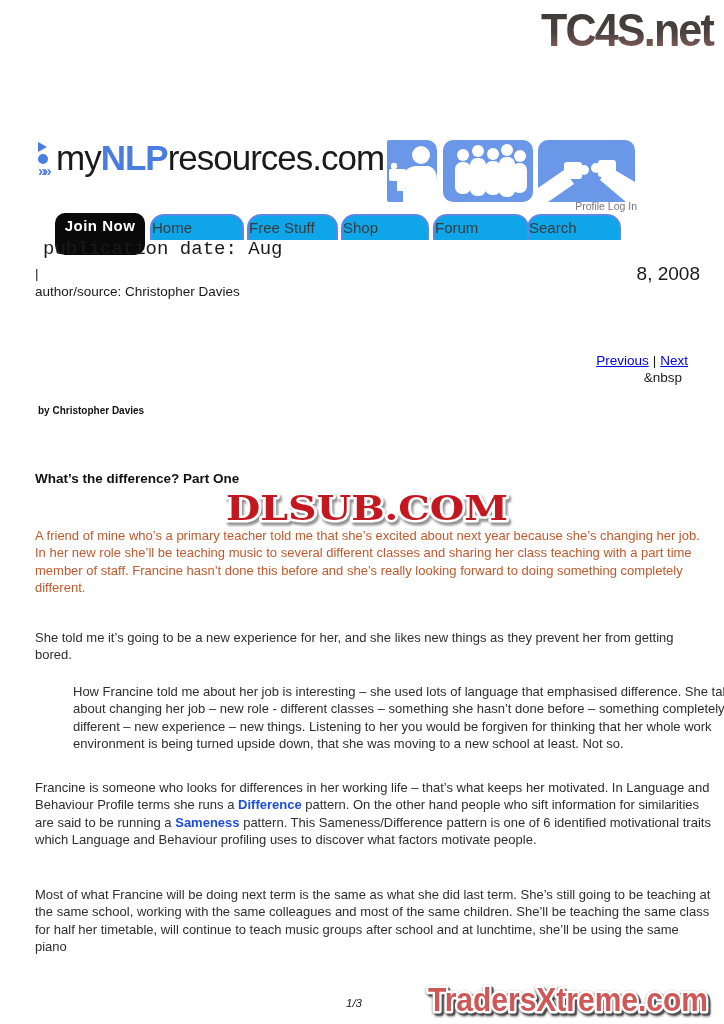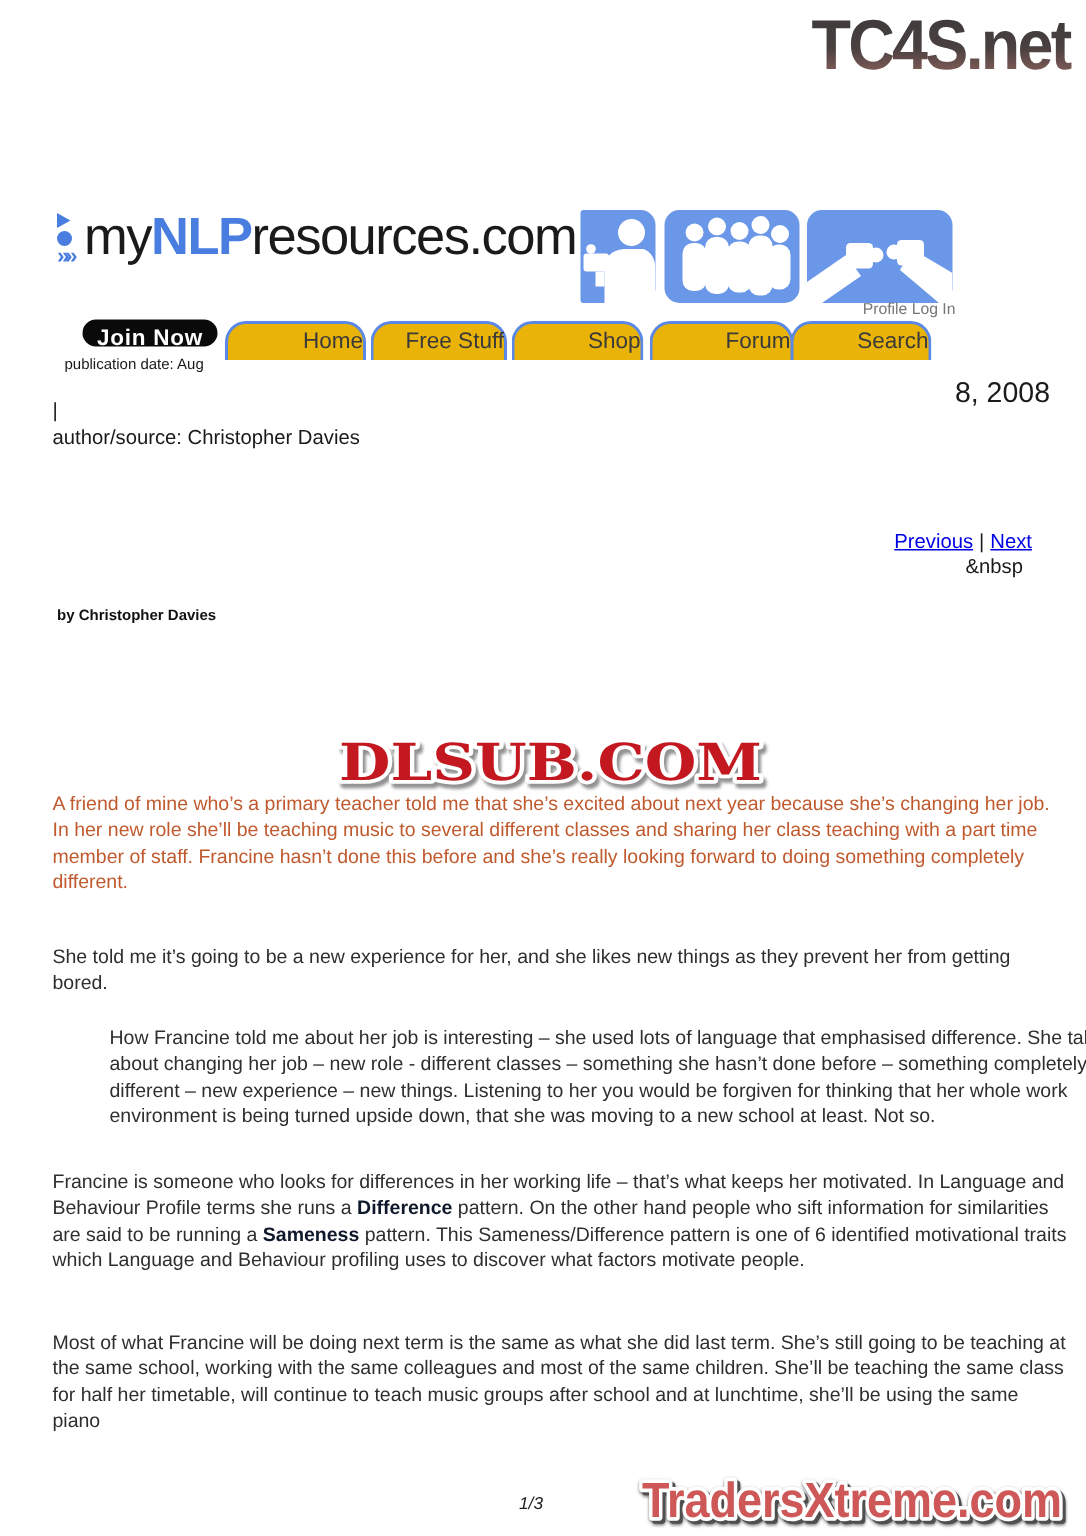--- a/index.html
+++ b/index.html
@@ -29,7 +29,7 @@
   .members{position:absolute;top:200px;left:520px;width:117px;text-align:right;font-size:10.5px;color:#777;}
 
   
-  .join{position:absolute;top:213px;left:55px;width:90px;height:18px;background:#0a0a0a;color:#fff;
+  .join{position:absolute;top:213px;left:55px;width:90px;height:42px;background:#0a0a0a;color:#fff;
         font-weight:bold;font-size:15px;text-align:center;line-height:25px;border-radius:10px;letter-spacing:.5px;}
   .tab{position:absolute;top:214px;height:26px;background:#eab308;border:2px solid #5b87e5;border-bottom:none;
        border-radius:14px 14px 0 0;color:#3a3a3a;font-size:15px;text-align:right;line-height:24px;box-sizing:border-box;}

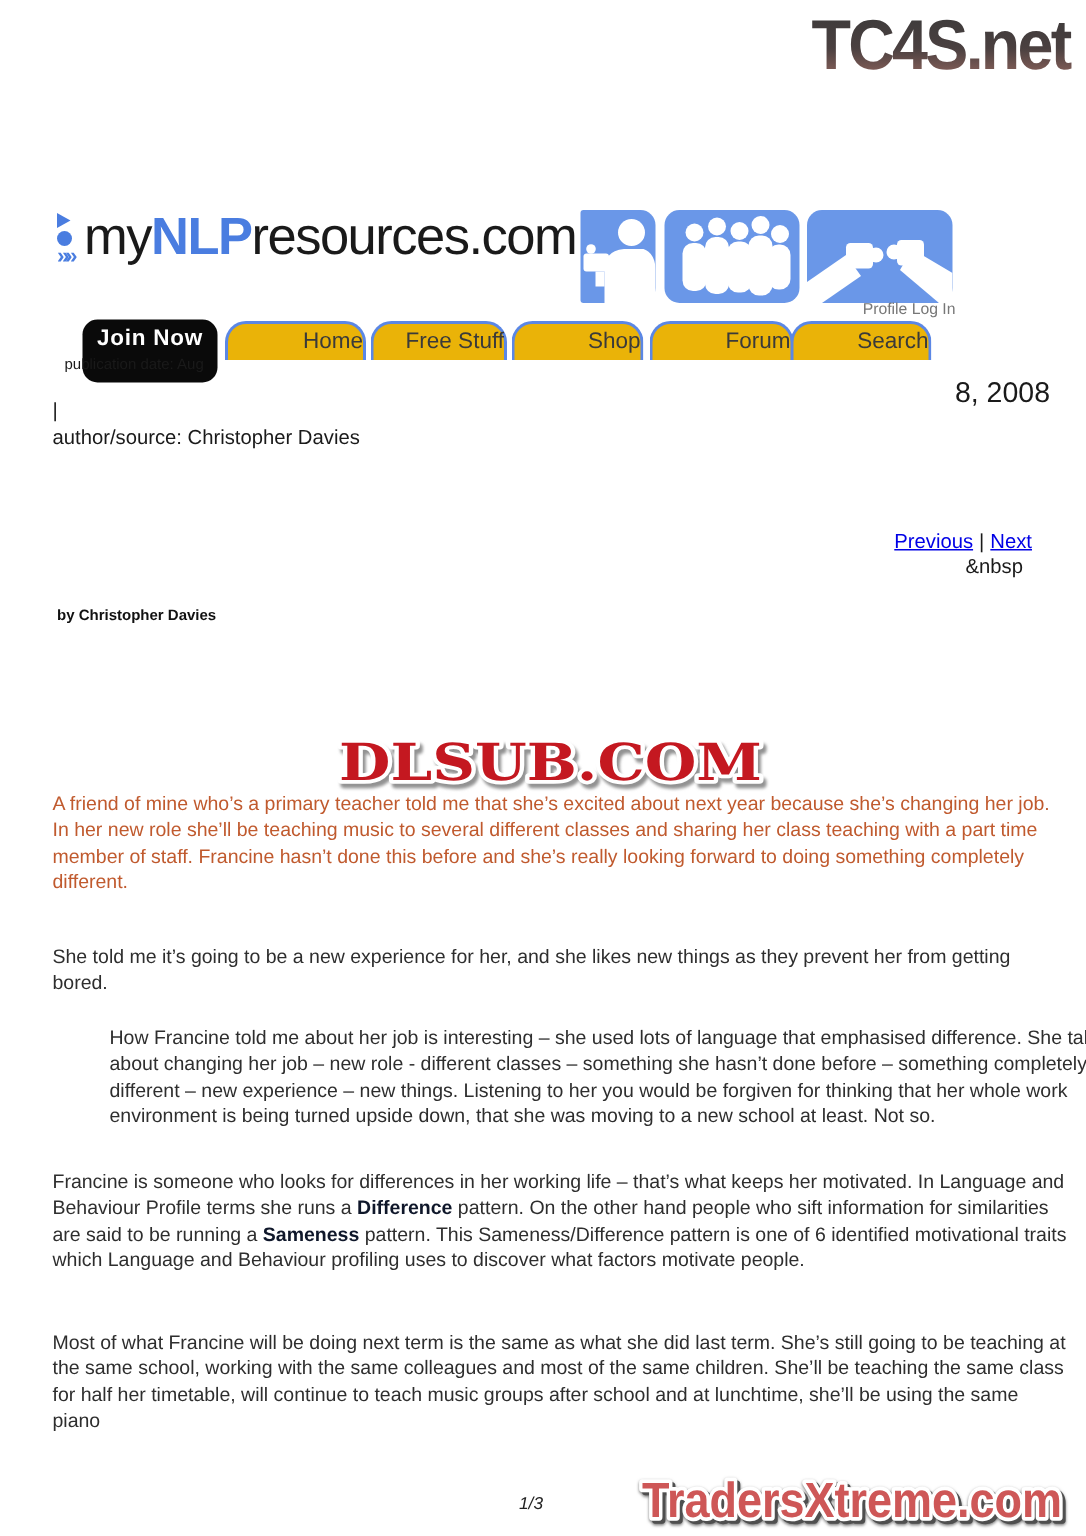--- a/index.html
+++ b/index.html
@@ -31,8 +31,8 @@
   
   .join{position:absolute;top:213px;left:55px;width:90px;height:42px;background:#0a0a0a;color:#fff;
         font-weight:bold;font-size:15px;text-align:center;line-height:25px;border-radius:10px;letter-spacing:.5px;}
-  .tab{position:absolute;top:214px;height:26px;background:#eab308;border:2px solid #5b87e5;border-bottom:none;
-       border-radius:14px 14px 0 0;color:#3a3a3a;font-size:15px;text-align:right;line-height:24px;box-sizing:border-box;}
+  .tab{position:absolute;top:214px;height:26px;background:#0ea5e9;border:2px solid #5b87e5;border-bottom:none;
+       border-radius:14px 14px 0 0;color:#3a3a3a;font-size:15px;text-align:left;line-height:24px;box-sizing:border-box;}
   .tab-home{left:150px;width:94px;}
   .tab-free{left:247px;width:91px;}
   .tab-shop{left:341px;width:88px;}

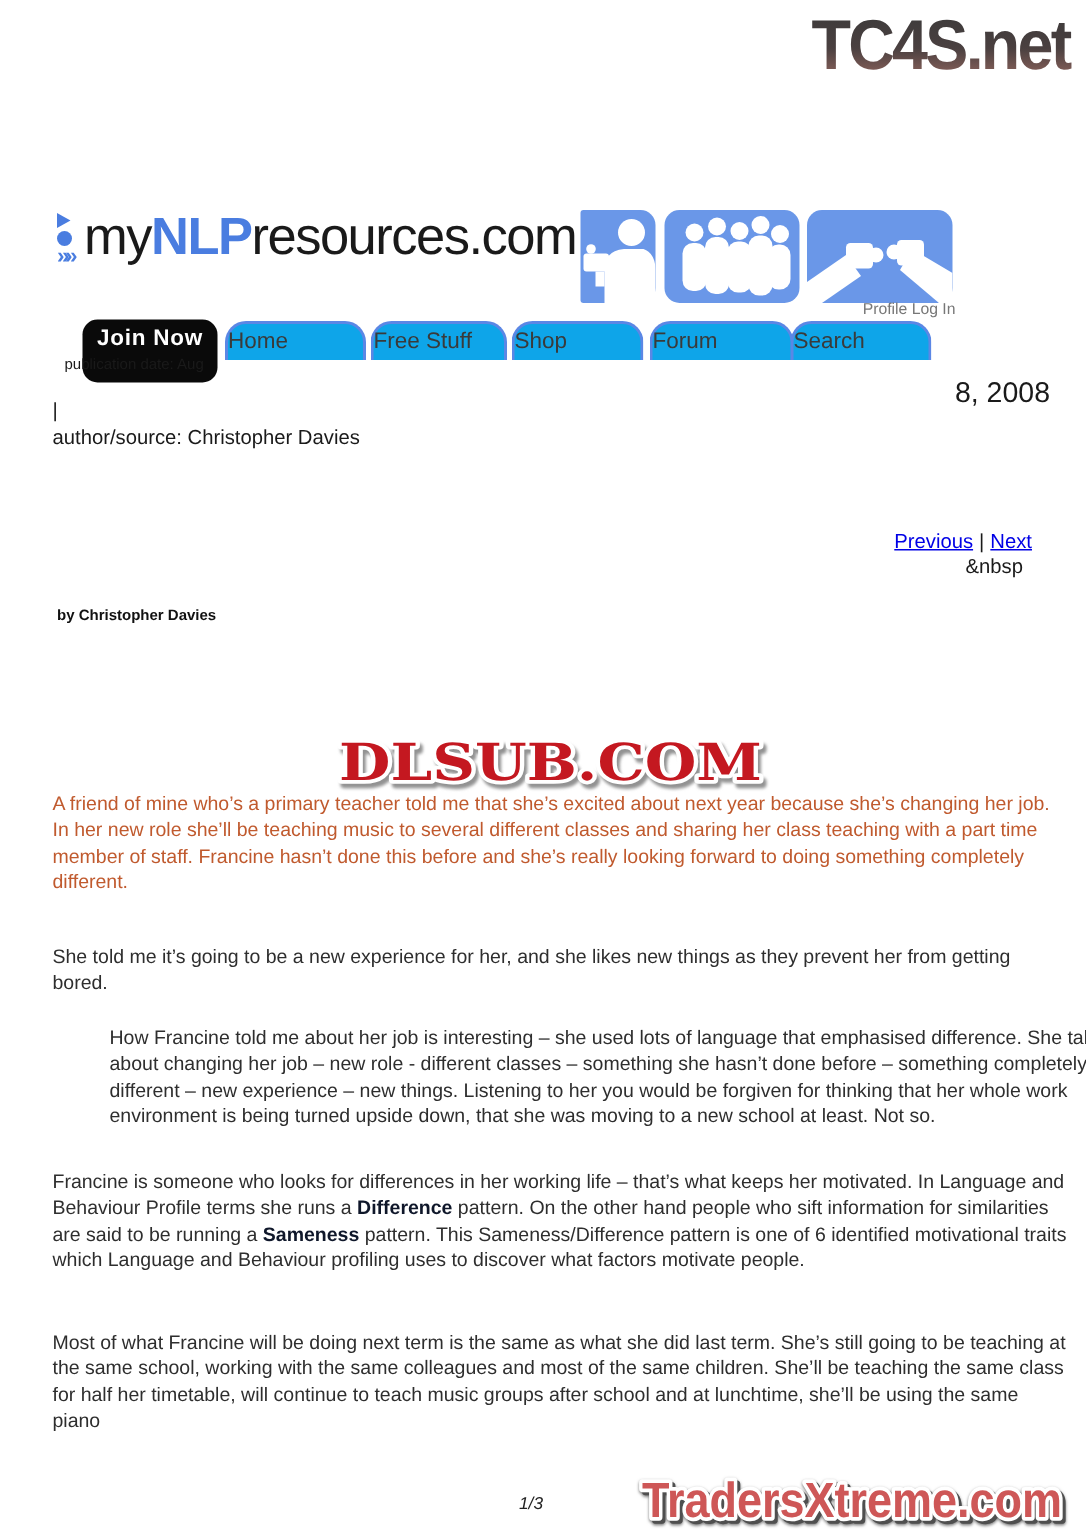--- a/index.html
+++ b/index.html
@@ -43,7 +43,7 @@
   .title-block{position:absolute;left:35px;top:238px;width:675px;background:transparent;}
   .title-row{display:flex;justify-content:space-between;align-items:baseline;}
   .article-title{font-weight:bold;font-size:13.5px;color:#000;white-space:nowrap;}
-  .pub-date{font-size:10px;color:#1a1a1a;white-space:nowrap;padding-left:8px;}
+  .pub-date{font-size:19px;color:#1a1a1a;white-space:nowrap;padding-left:8px;font-family:Liberation Mono, monospace;}
   .pub-date2{text-align:right;font-size:19px;color:#1a1a1a;margin-top:3px;padding-right:10px;}
   .pipe{position:absolute;left:35px;top:266px;font-size:13.5px;color:#1a1a1a;}
   .author{position:absolute;left:35px;top:284px;font-size:13.5px;color:#1a1a1a;}

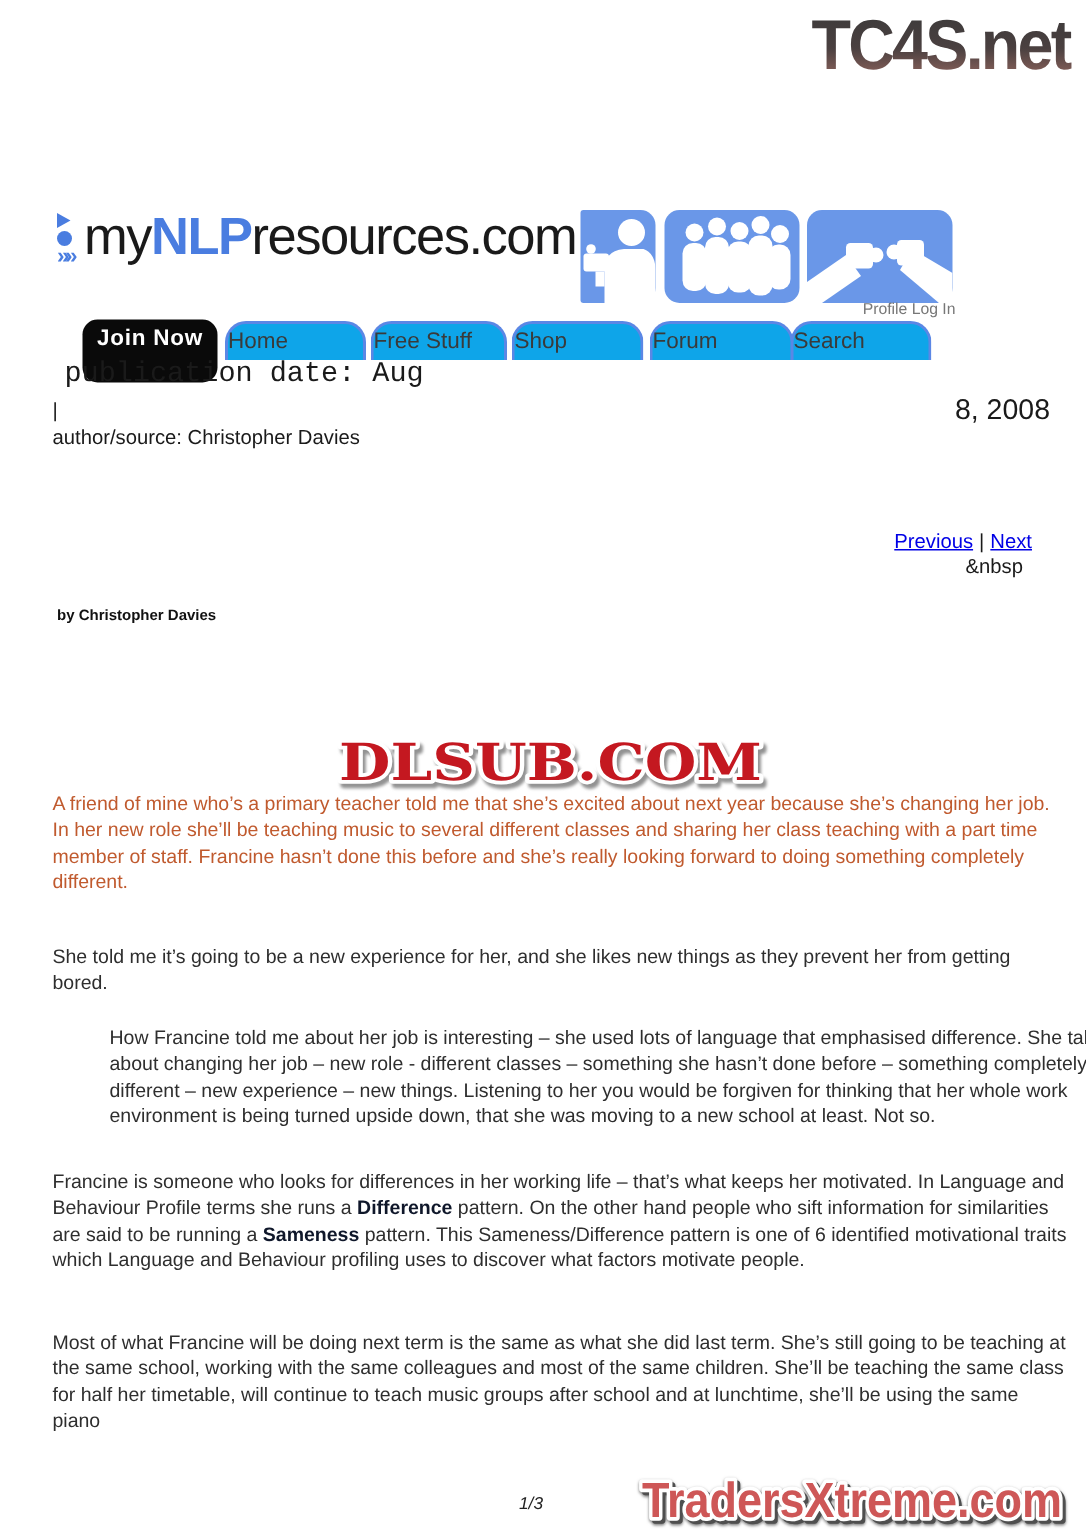--- a/index.html
+++ b/index.html
@@ -160,6 +160,7 @@
   </div>
 
   <div class="byline">by Christopher Davies</div>
+  <div class="heading">What’s the difference? Part One</div>
 
   <svg class="dlsub" width="306" height="48" viewBox="0 0 306 48">
     <text x="153" y="37" text-anchor="middle" textLength="282" lengthAdjust="spacingAndGlyphs" class="dlsub-text">DLSUB.COM</text>

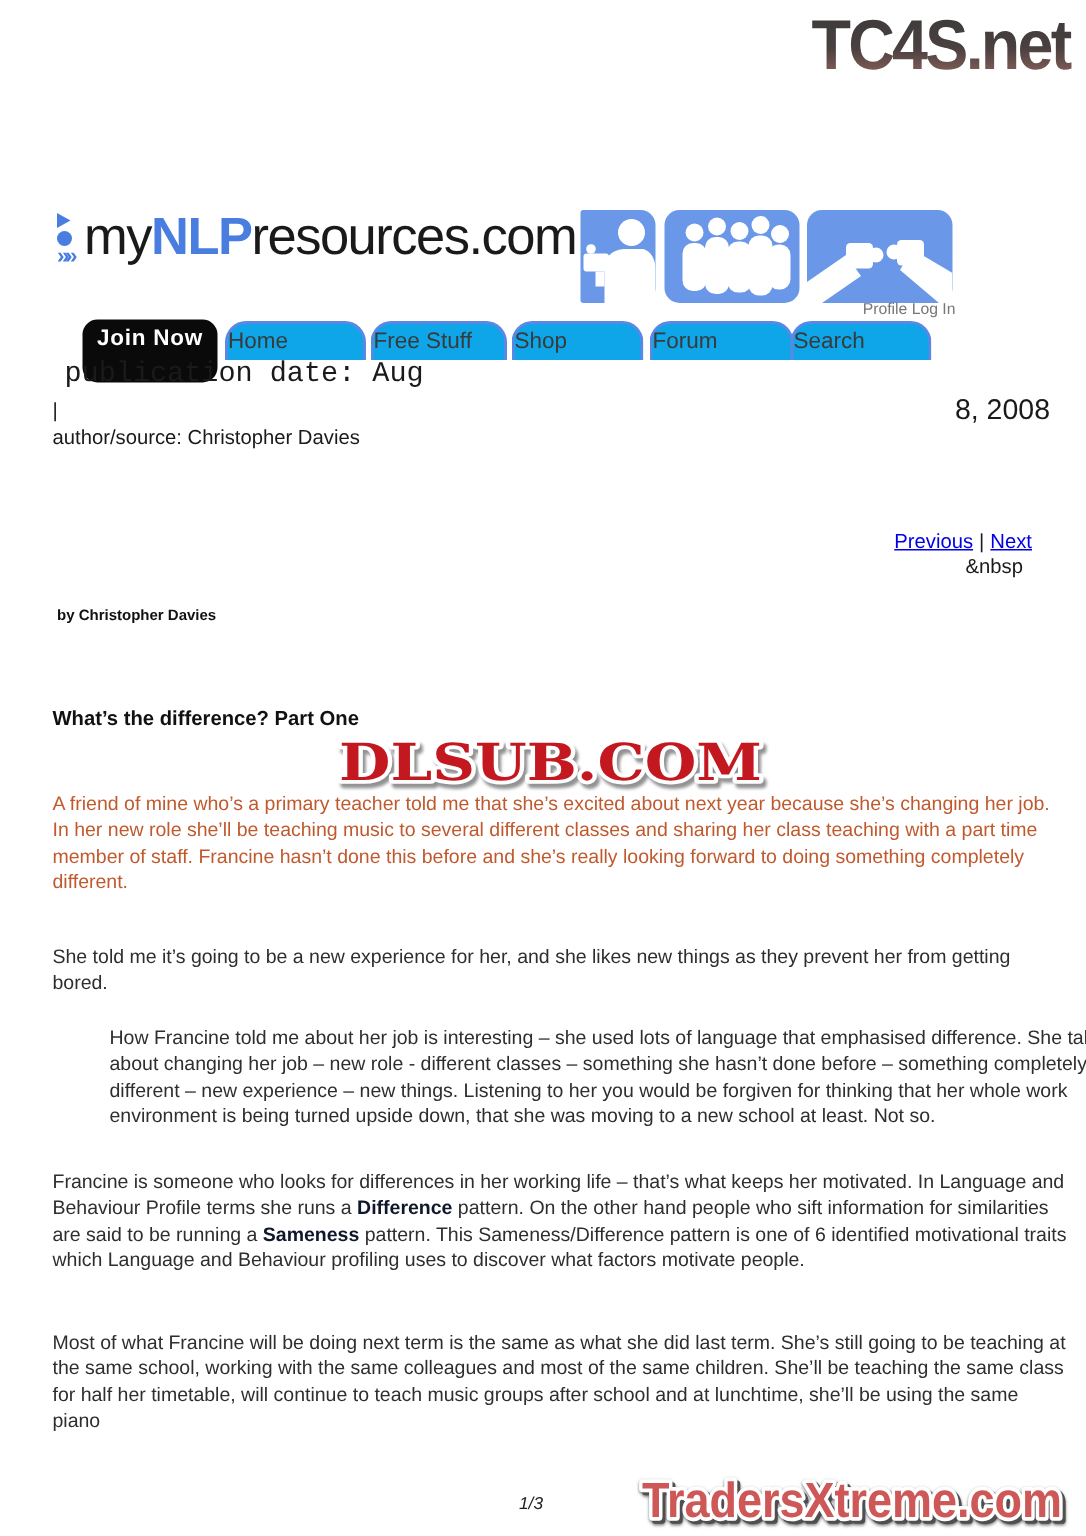--- a/index.html
+++ b/index.html
@@ -72,7 +72,7 @@
   .p3{top:683px;margin-left:38px;}
   .p4{top:779px;}
   .p5{top:886px;}
-  .para b{color:#0f172a;}
+  .para b{color:#1d4ed8;}
 
   .pagenum{position:absolute;left:346px;top:997px;font-size:11.5px;font-style:italic;color:#222;}
 </style>

